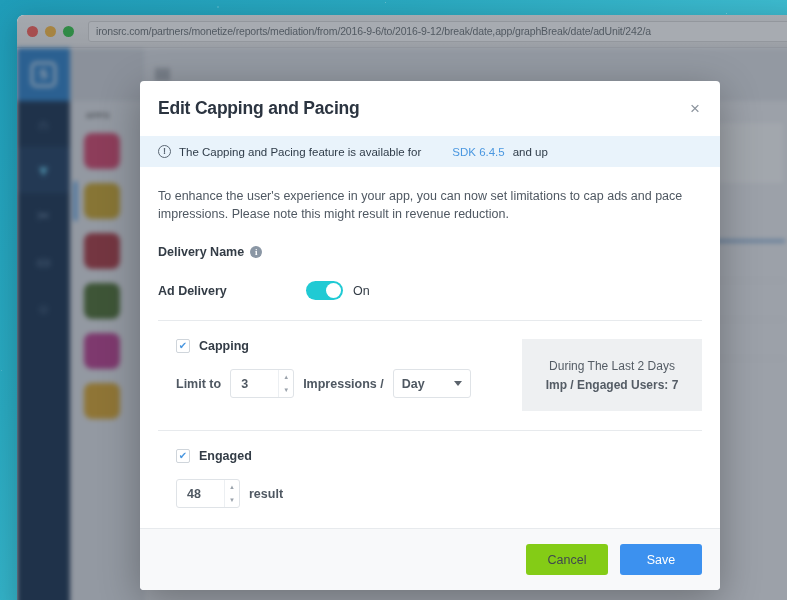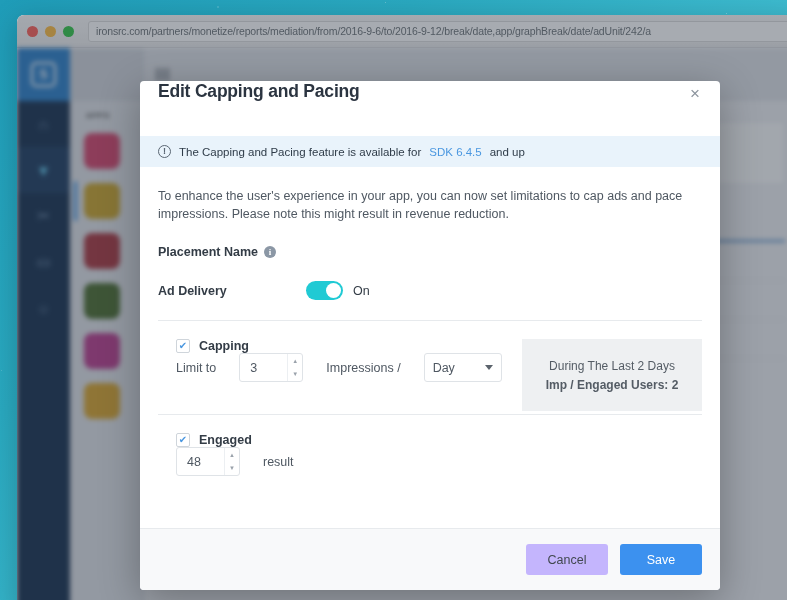--- a/index.html
+++ b/index.html
@@ -154,7 +154,7 @@
   }
   .dlg-head {
     height: 55px;
-    display: flex; align-items: flex-start;
+    display: flex; align-items: center;
     padding: 0 18px;
     flex-shrink: 0;
   }

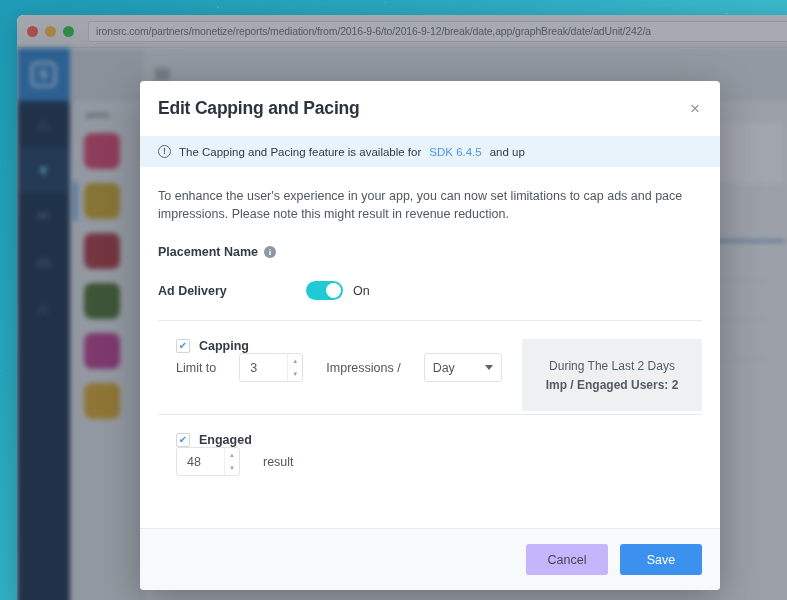--- a/index.html
+++ b/index.html
@@ -181,7 +181,7 @@
     display: flex; align-items: center; justify-content: center;
     flex-shrink: 0; line-height: 1;
   }
-  .banner-link { color: #4a97e0; }
+  .banner-link { color: #4a97e0; margin-left: 23px; }
   .dlg-body { padding: 0 18px; flex: 1; }
   .intro {
     font-size: 12.5px; color: #4f5862; line-height: 18px;

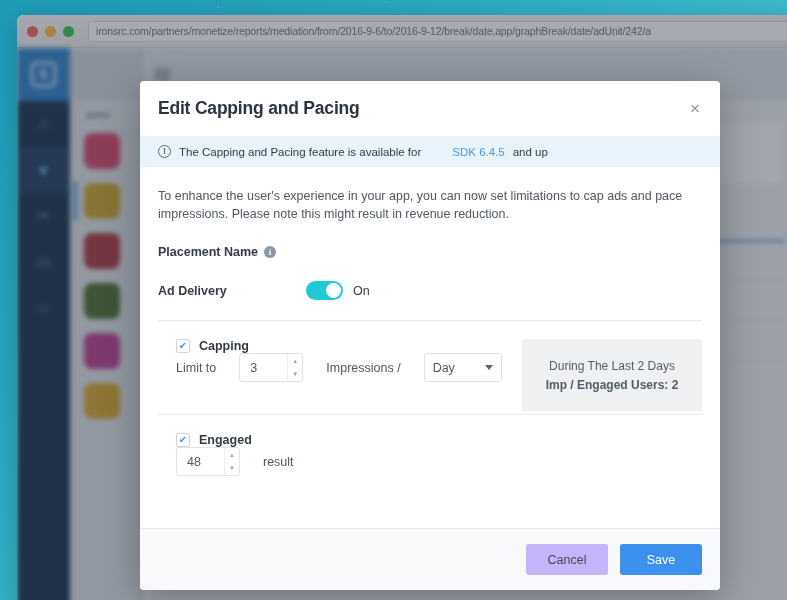--- a/index.html
+++ b/index.html
@@ -478,7 +478,7 @@
 
       <div class="row-field">
         <div class="field-label">
-          <span>Placement Name</span>
+          <span>Delivery Name</span>
           <span class="info-ic">i</span>
         </div>
       </div>

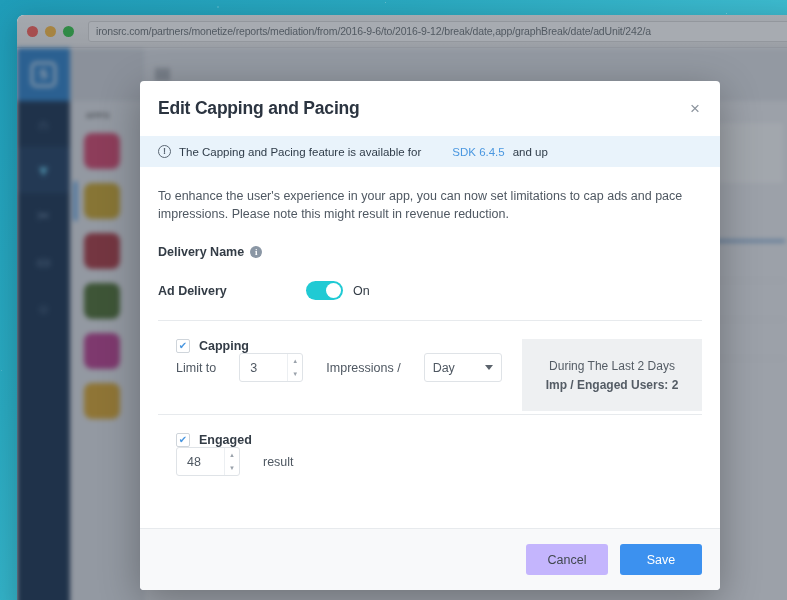--- a/index.html
+++ b/index.html
@@ -235,9 +235,9 @@
   }
   .chk-label { font-size: 12.5px; font-weight: bold; color: #333c46; }
   .ctrl-row {
-    display: flex; align-items: center; gap: 23px;
-    padding-left: 18px; 
-    font-size: 12.5px; color: #4f5862;
+    display: flex; align-items: center; gap: 9px;
+    padding-left: 18px; margin-top: 16px;
+    font-size: 12.5px; color: #4f5862; font-weight: bold;
   }
   .spinner {
     width: 64px; height: 29px;

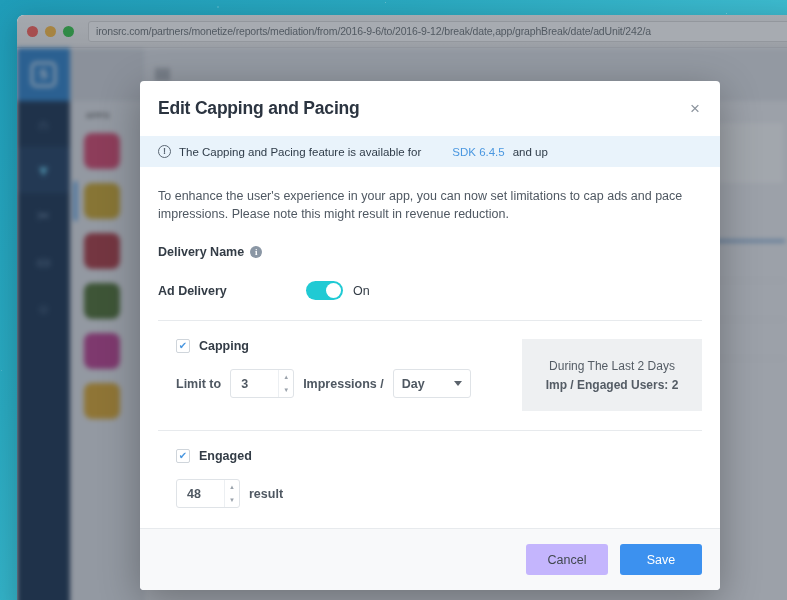--- a/index.html
+++ b/index.html
@@ -519,7 +519,7 @@
         </div>
         <div class="statbox">
           <span>During The Last 2 Days</span>
-          <b>Imp / Engaged Users: 2</b>
+          <b>Imp / Engaged Users: 7</b>
         </div>
       </div>
 

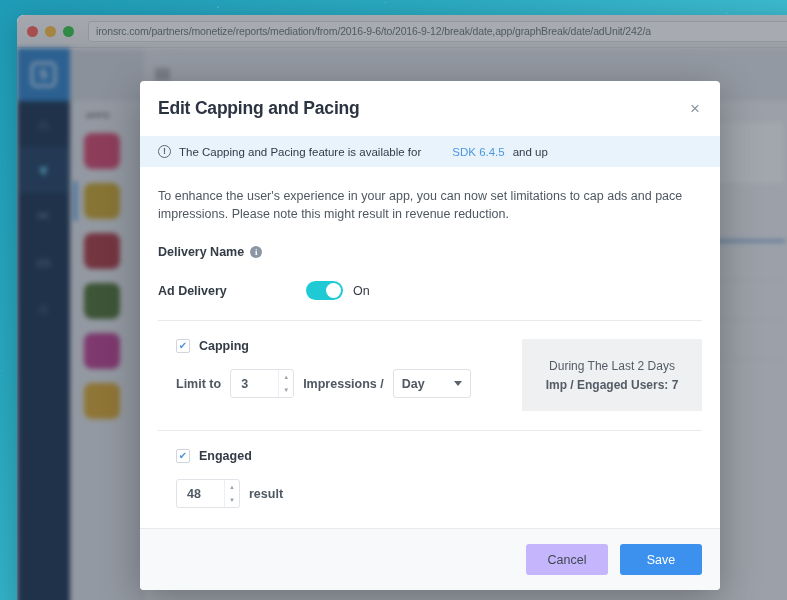--- a/index.html
+++ b/index.html
@@ -291,7 +291,7 @@
     font-size: 12.5px; cursor: pointer;
     font-family: "Liberation Sans", sans-serif;
   }
-  .btn-cancel { background: #c4b5fd; color: #41484f; }
+  .btn-cancel { background: #84cc16; color: #41484f; }
   .btn-save { background: #3c91ef; color: #fff; }
 </style>
 </head>

